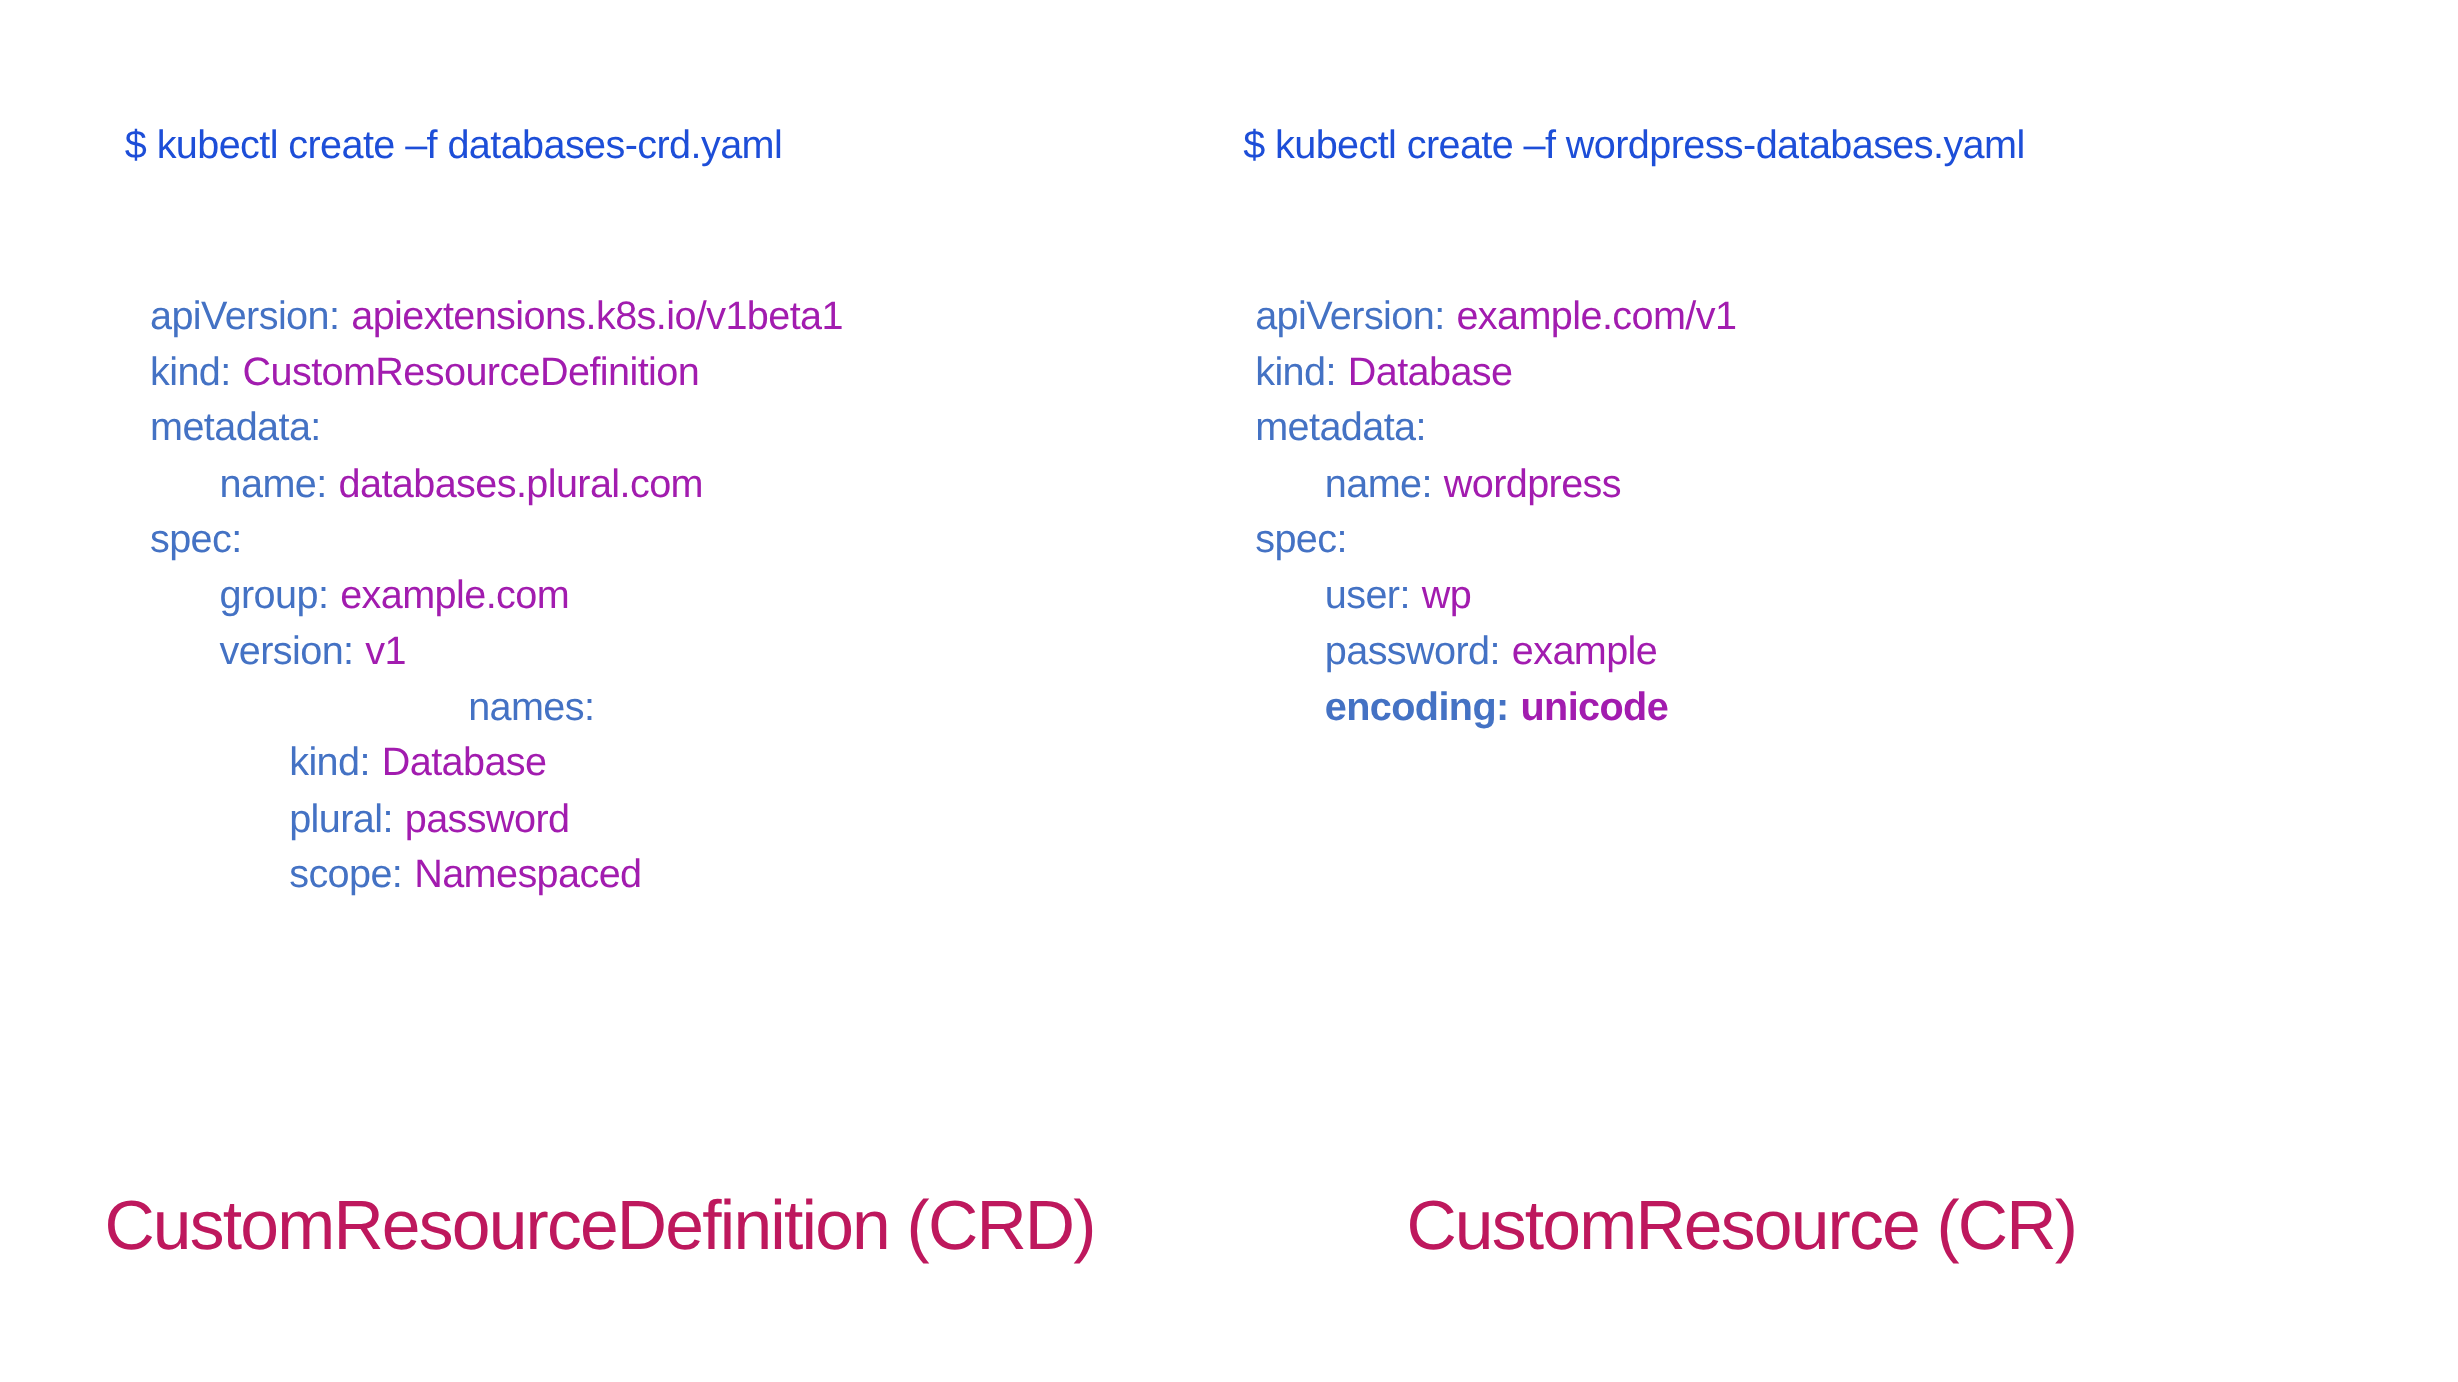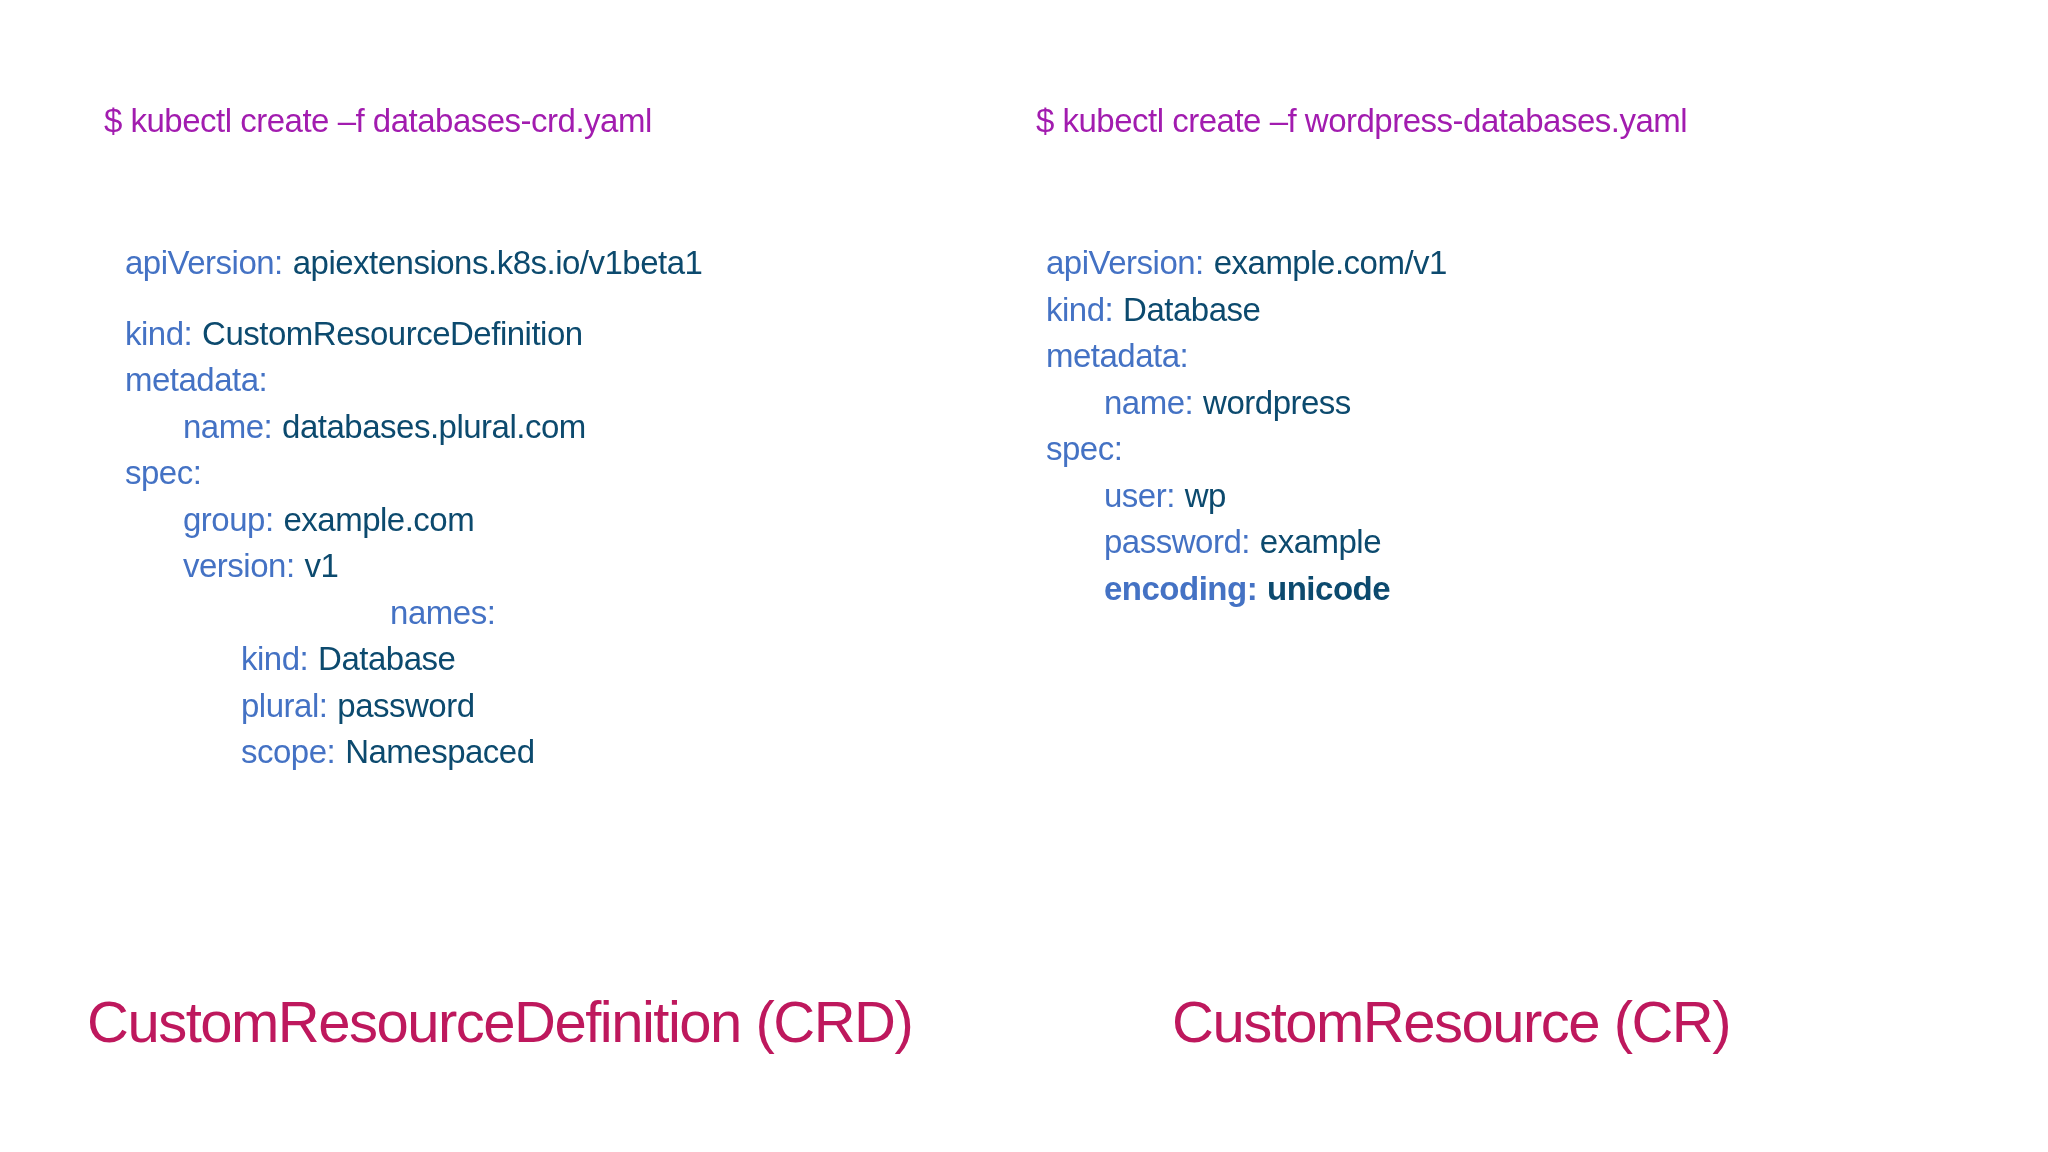--- a/index.html
+++ b/index.html
@@ -21,7 +21,7 @@
     top: 102px;
     font-size: 33px;
     letter-spacing: -0.5px;
-    color: #a21caf;
+    color: #1d4ed8;
     white-space: nowrap;
   }
   .command.left  { left: 104px; }

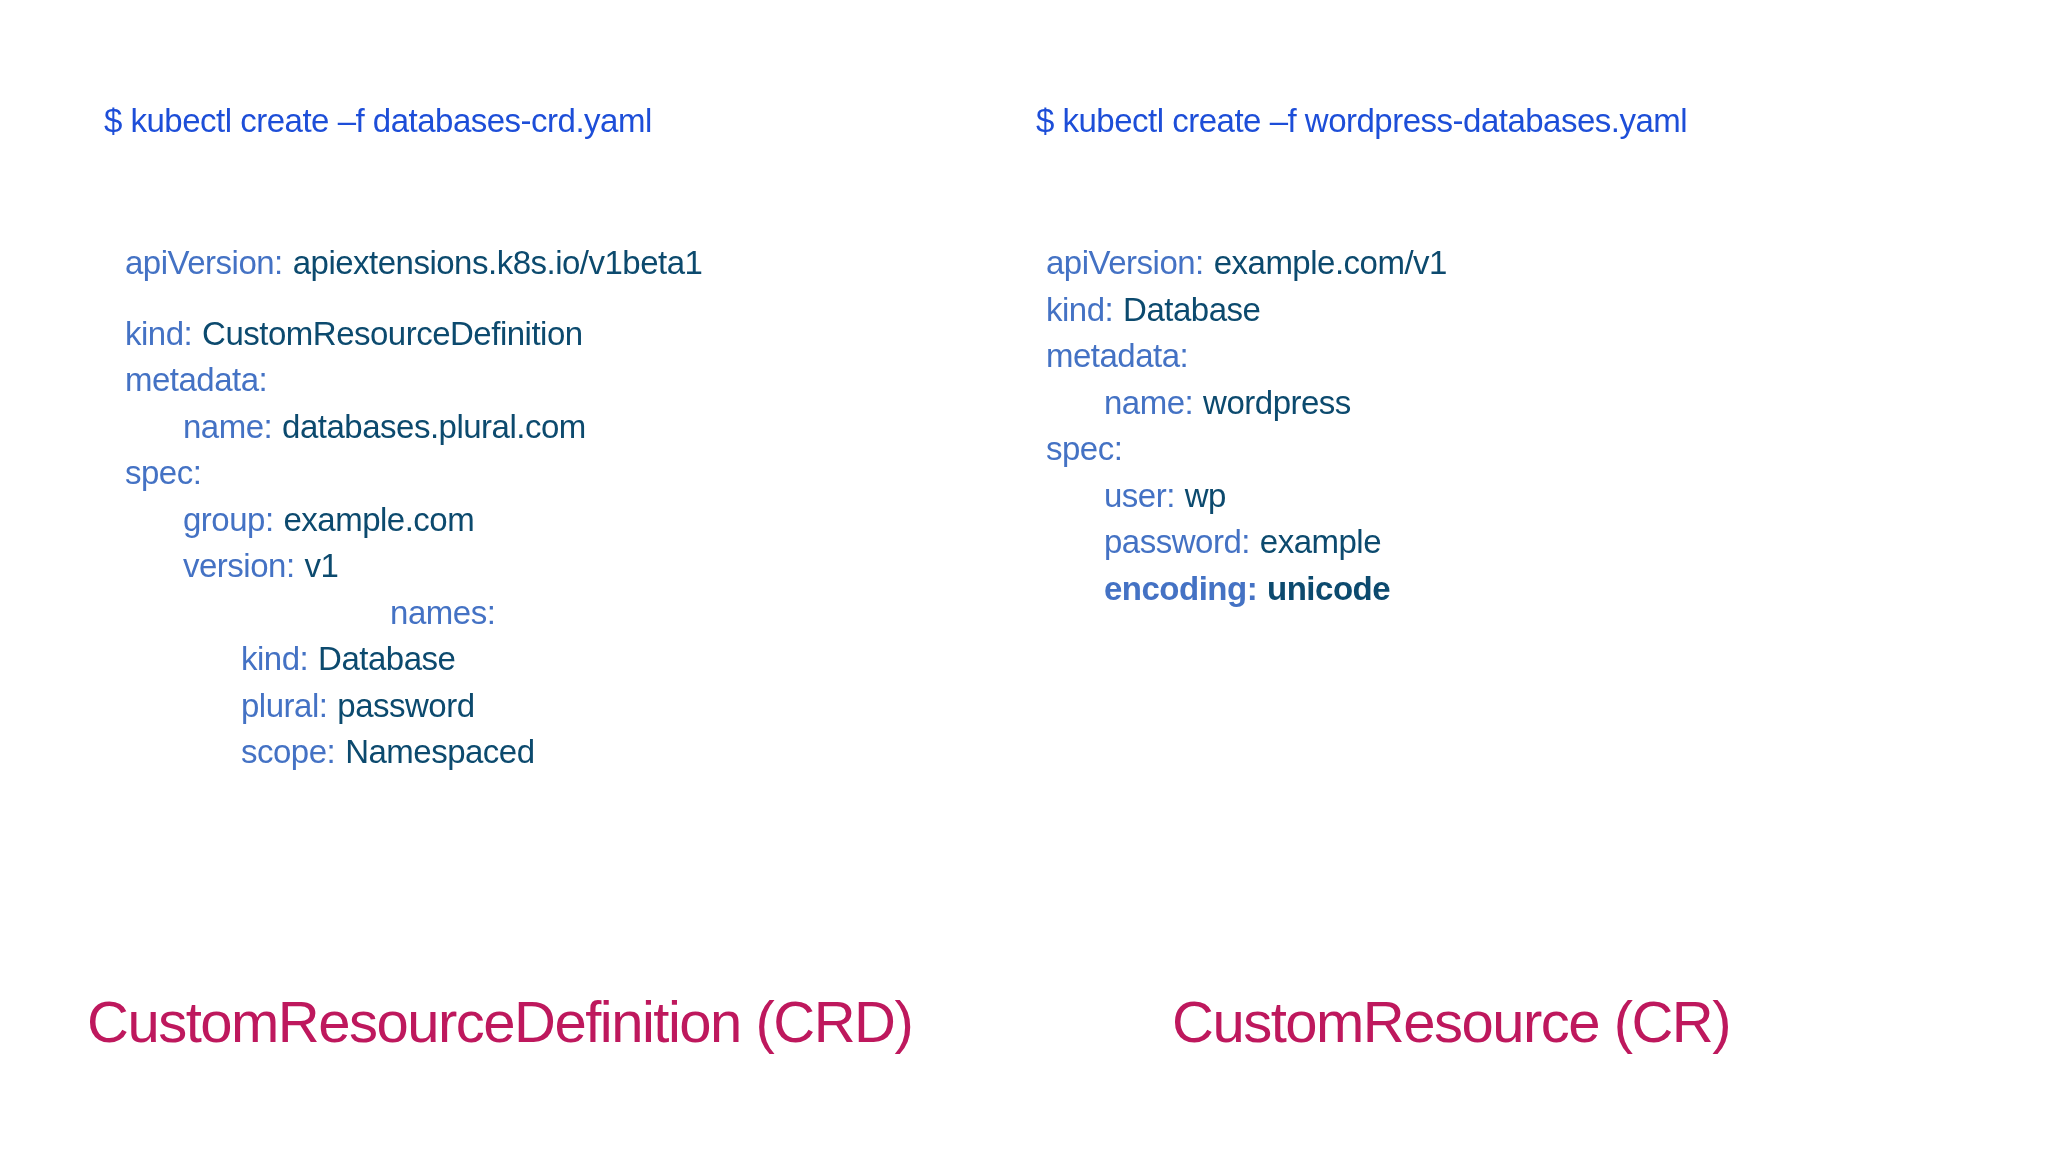--- a/index.html
+++ b/index.html
@@ -39,7 +39,7 @@
   .yaml-block.right { left: 1046px; }
 
   .yaml-key   { color: #4472C4; }
-  .yaml-value { color: #0c4a6e; margin-left: 0.3em; }
+  .yaml-value { color: #a21caf; margin-left: 0.3em; }
 
   .caption {
     position: absolute;

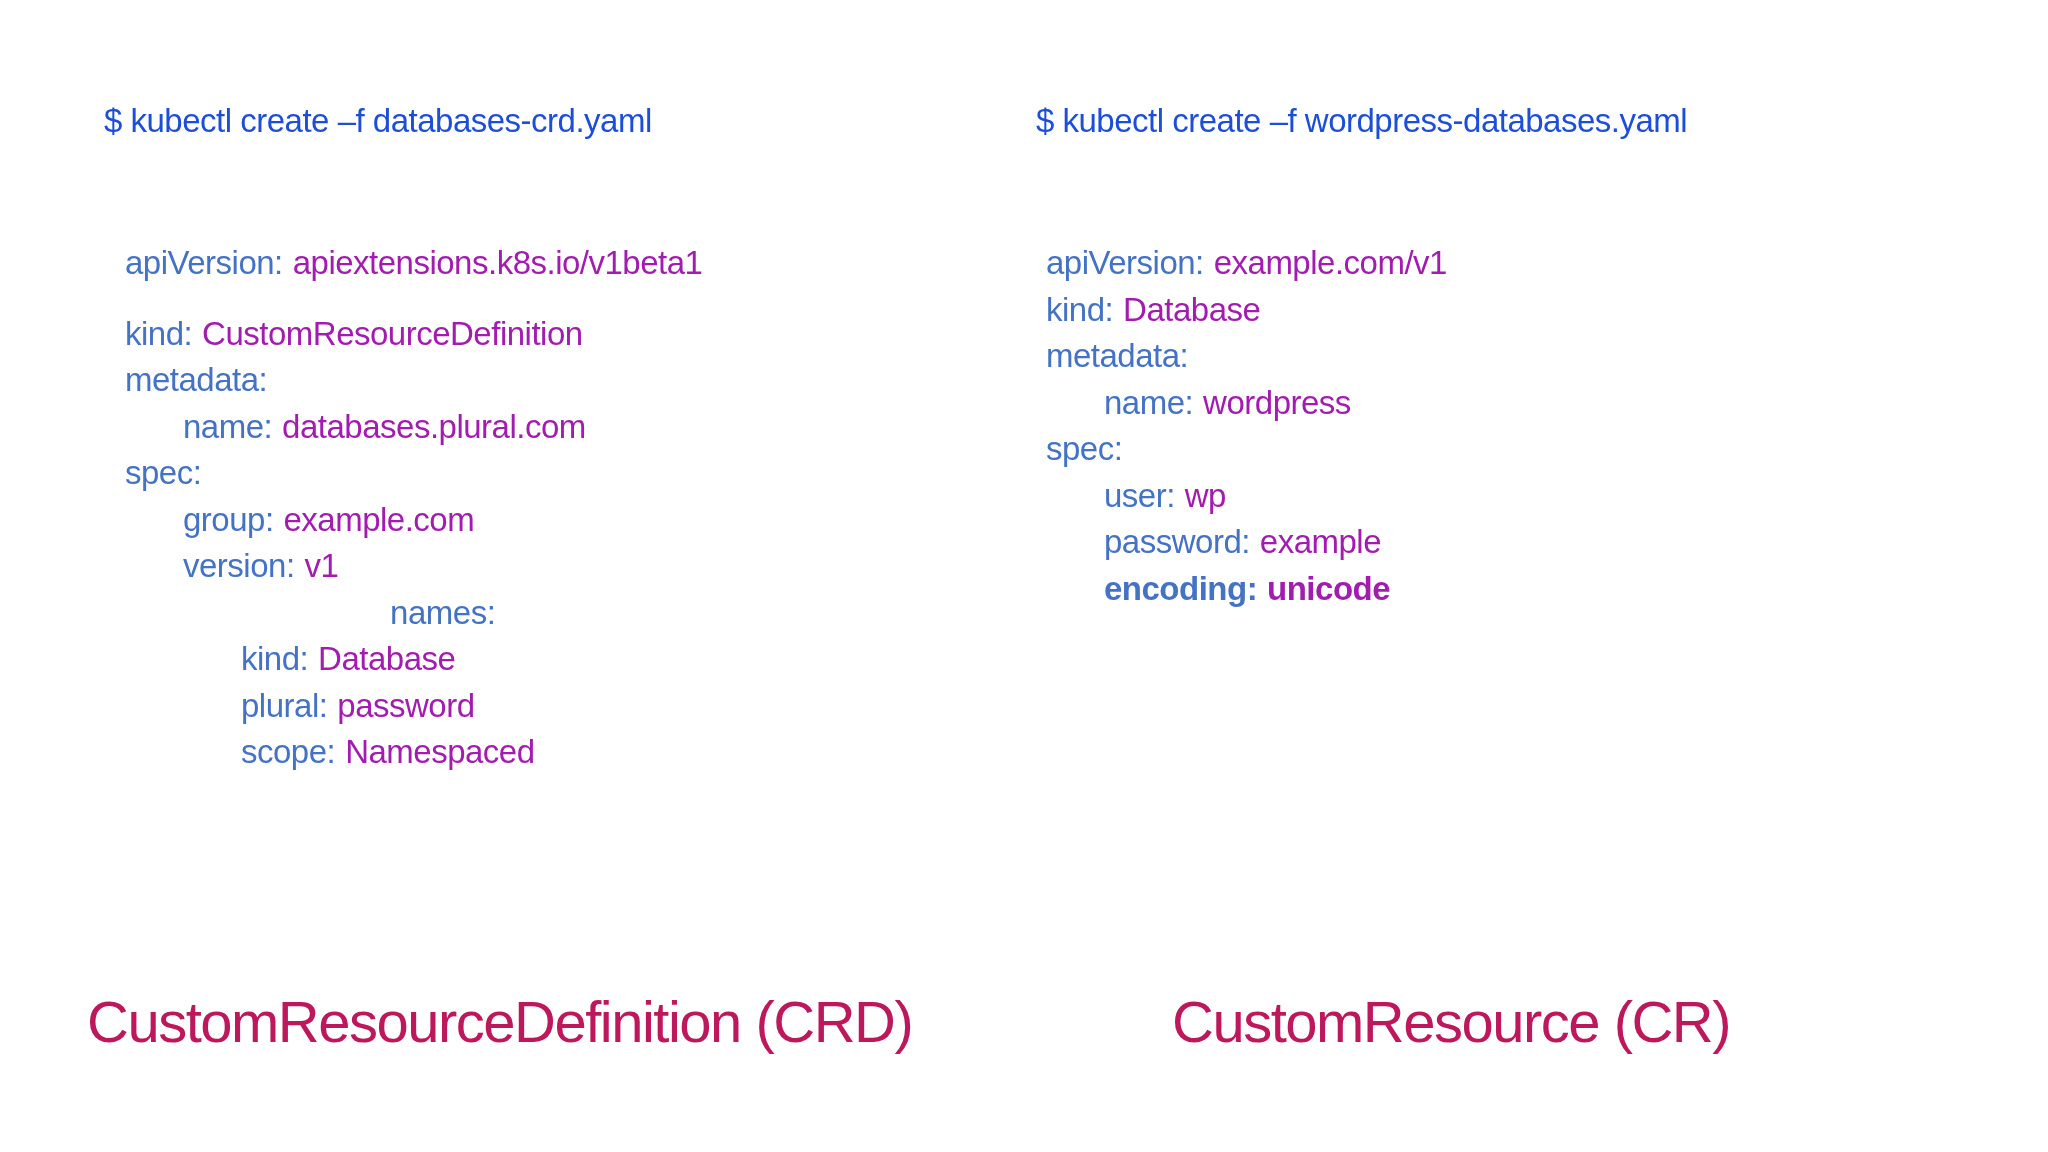--- a/index.html
+++ b/index.html
@@ -63,7 +63,7 @@
 
   <div class="yaml-block left">
       <div style="padding-left: 0px;"><span class="yaml-key">apiVersion:</span><span class="yaml-value">apiextensions.k8s.io/v1beta1</span></div>
-      <div style="padding-left: 0px; margin-top: 24px;"><span class="yaml-key">kind:</span><span class="yaml-value">CustomResourceDefinition</span></div>
+      <div style="padding-left: 0px;"><span class="yaml-key">kind:</span><span class="yaml-value">CustomResourceDefinition</span></div>
       <div style="padding-left: 0px;"><span class="yaml-key">metadata:</span></div>
       <div style="padding-left: 58px;"><span class="yaml-key">name:</span><span class="yaml-value">databases.plural.com</span></div>
       <div style="padding-left: 0px;"><span class="yaml-key">spec:</span></div>

